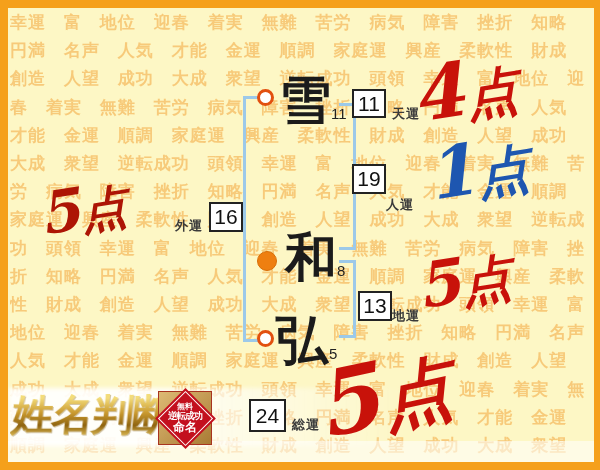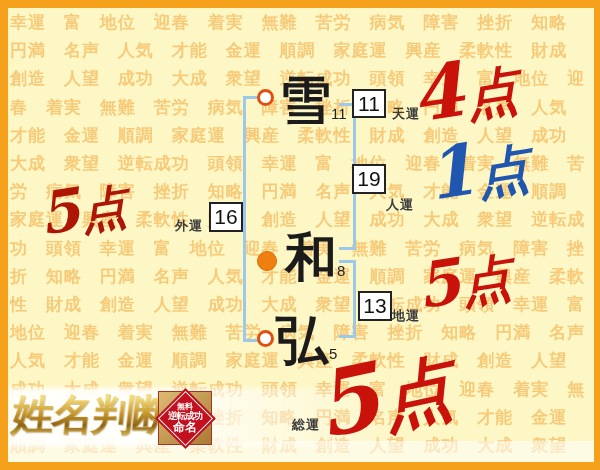--- a/index.html
+++ b/index.html
@@ -144,6 +144,9 @@
   </div>
   <div class="abs runlabel" style="left:392px; top:300px;">地運</div>
 
+  <div class="abs numbox" style="left:249px; top:399px; width:33px; height:29px;">
+    <span>24</span>
+  </div>
   <div class="abs runlabel" style="left:292px; top:409px;">総運</div>
 
   <div class="abs score" style="left: 418px; top: 55px; color: rgb(200, 18, 10);">

